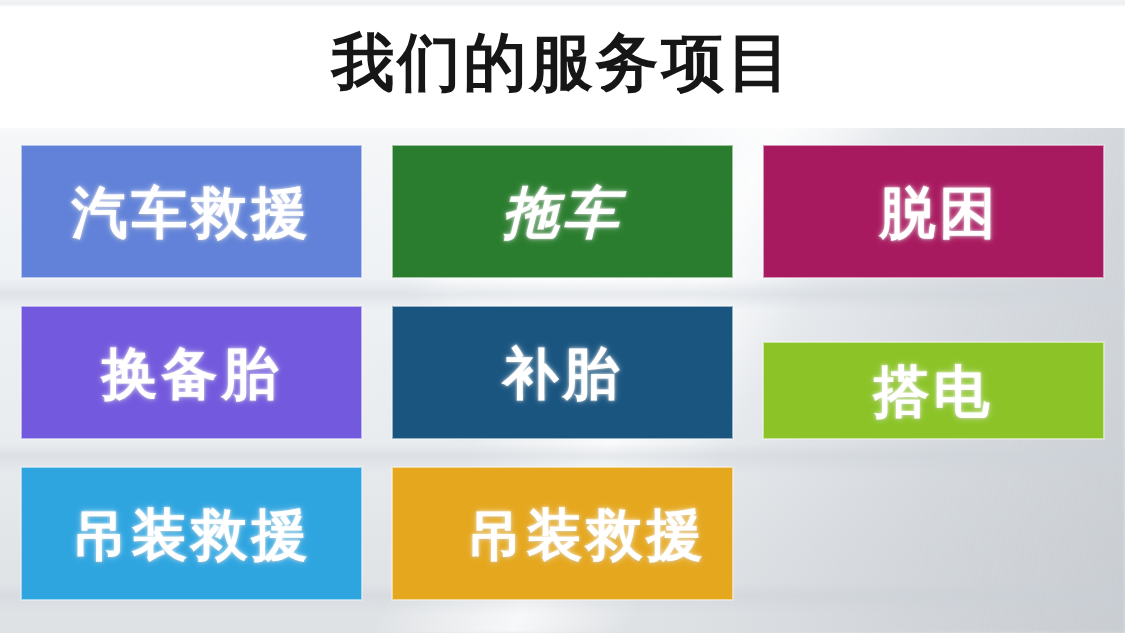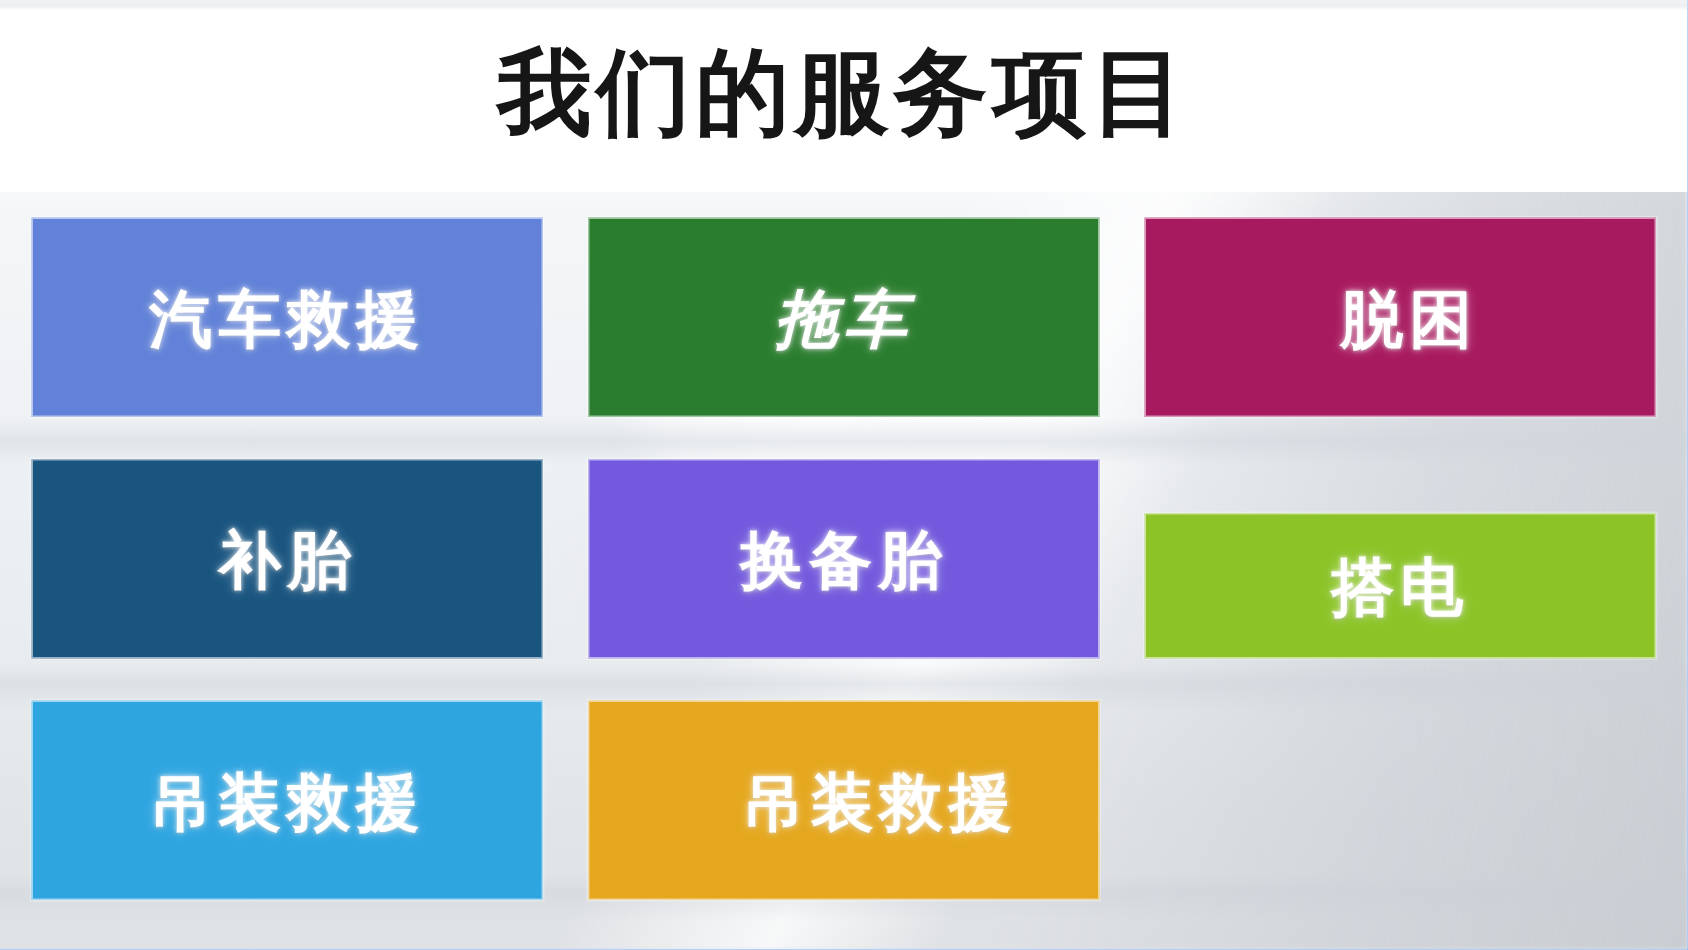--- a/index.html
+++ b/index.html
@@ -124,7 +124,7 @@
     box-shadow: 0 0 0 1px rgba(255,255,255,0.30);
   }
   .tile-label {
-    font-size: 42px;
+    font-size: 56px;
     font-weight: bold;
     letter-spacing: 4px;
     line-height: 1;

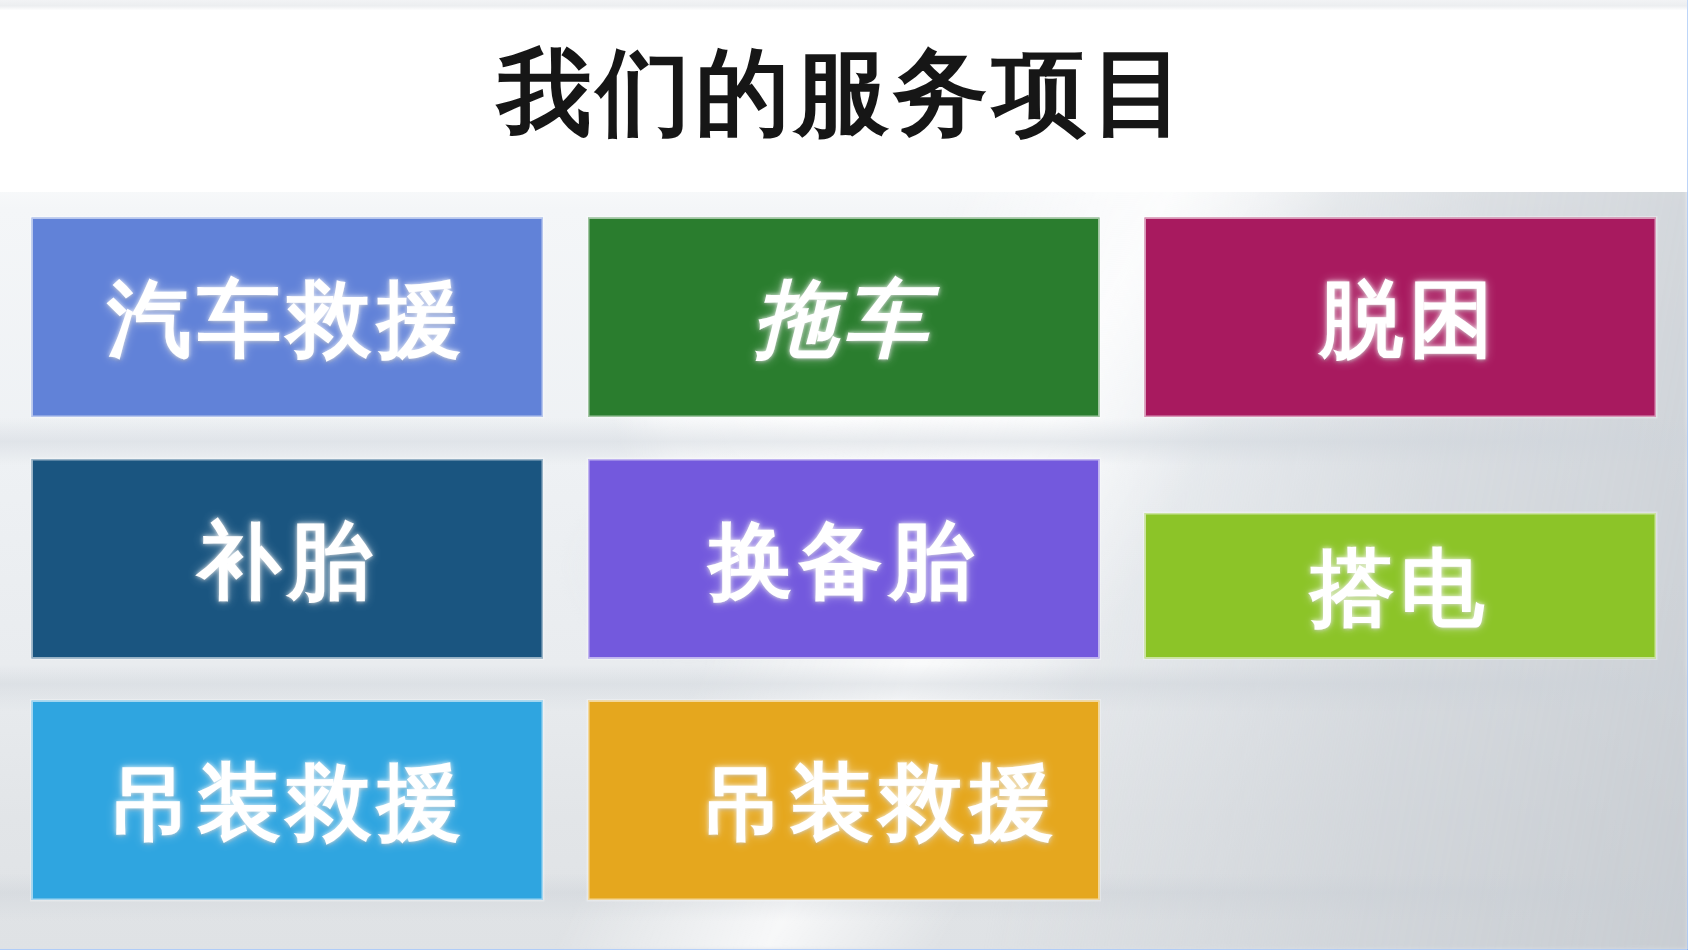--- a/index.html
+++ b/index.html
@@ -164,11 +164,11 @@
       <div class="tile" style="background-color: rgb(168, 26, 95); padding-left: 12px;">
         <span class="tile-label" style="color: rgb(255, 255, 255);">脱困</span>
       </div>
+      <div class="tile" style="background-color: rgb(115, 89, 221);">
+        <span class="tile-label" style="color: rgb(255, 255, 255);">换备胎</span>
+      </div>
       <div class="tile" style="background-color: rgb(26, 85, 128);">
         <span class="tile-label" style="color: rgb(255, 255, 255);">补胎</span>
-      </div>
-      <div class="tile" style="background-color: rgb(115, 89, 221);">
-        <span class="tile-label" style="color: rgb(255, 255, 255);">换备胎</span>
       </div>
       <div class="tile" style="background-color: rgb(140, 196, 40); margin-top: 36px;">
         <span class="tile-label" style="color: rgb(255, 255, 255);">搭电</span>

